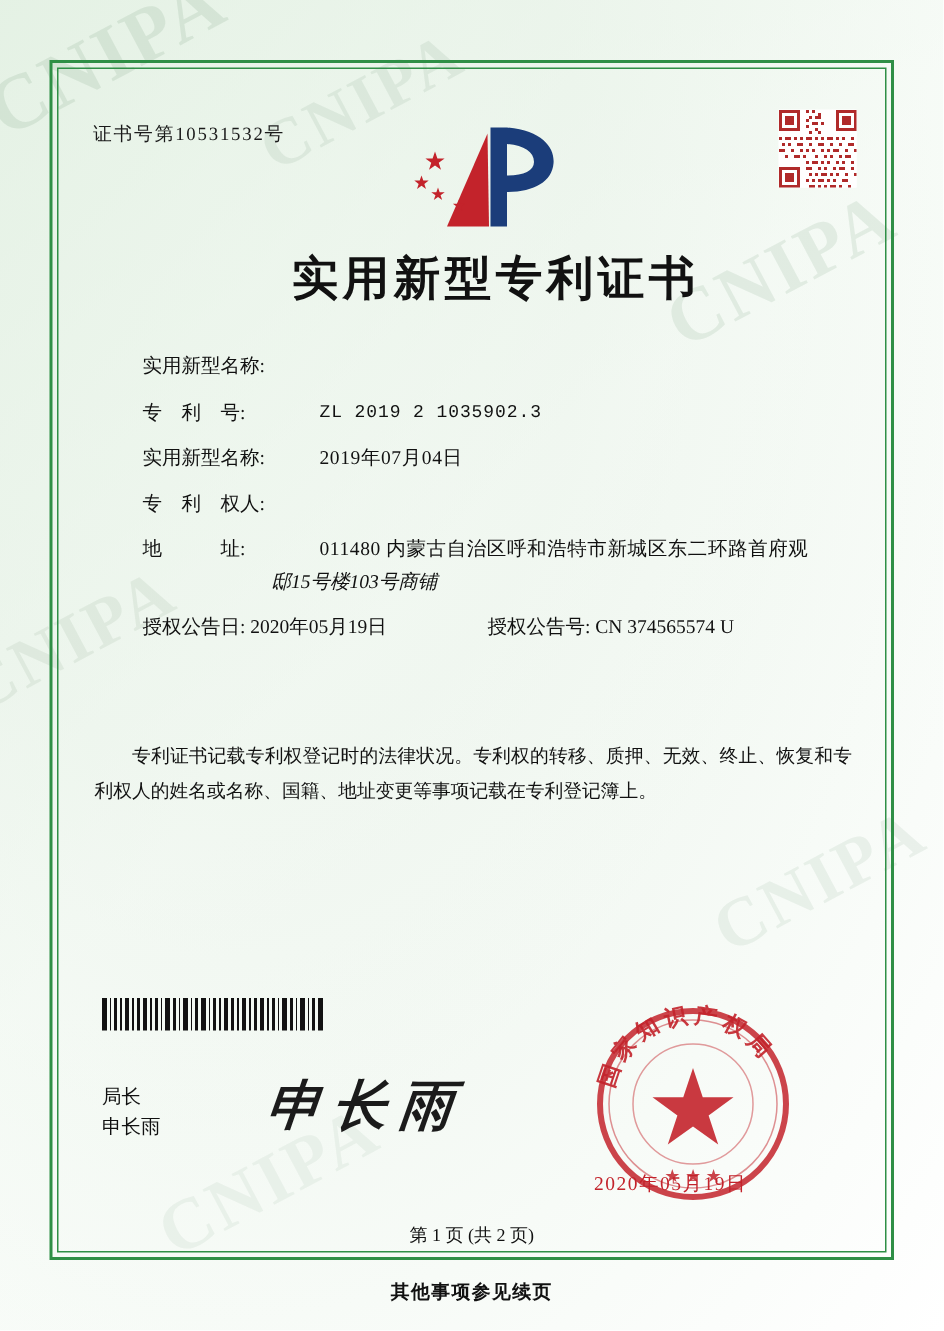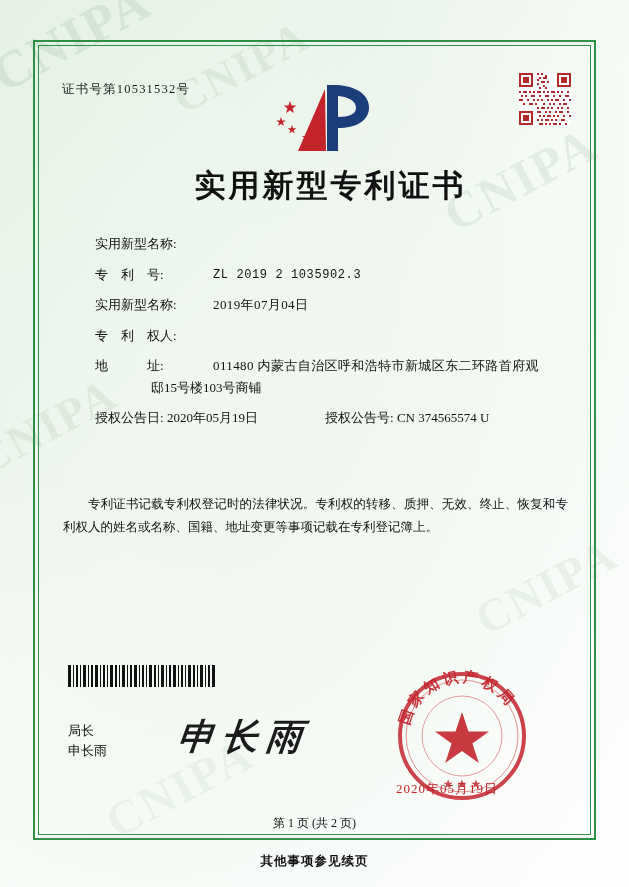--- a/index.html
+++ b/index.html
@@ -136,9 +136,10 @@
   }
   .row .val.mono { font-family: "Liberation Mono", monospace; font-size: 12px; letter-spacing: 0.6px;}
   .addr-2 {
-    margin: -9px 0 12px 88px;
+    margin: -9px 0 12px 118px;
     font-size: 13px;
     color: #111;
+    font-style: italic;
   }
   .grant-row { display: flex; }
   .grant-row .g1 { width: 230px; flex: 0 0 230px; }

